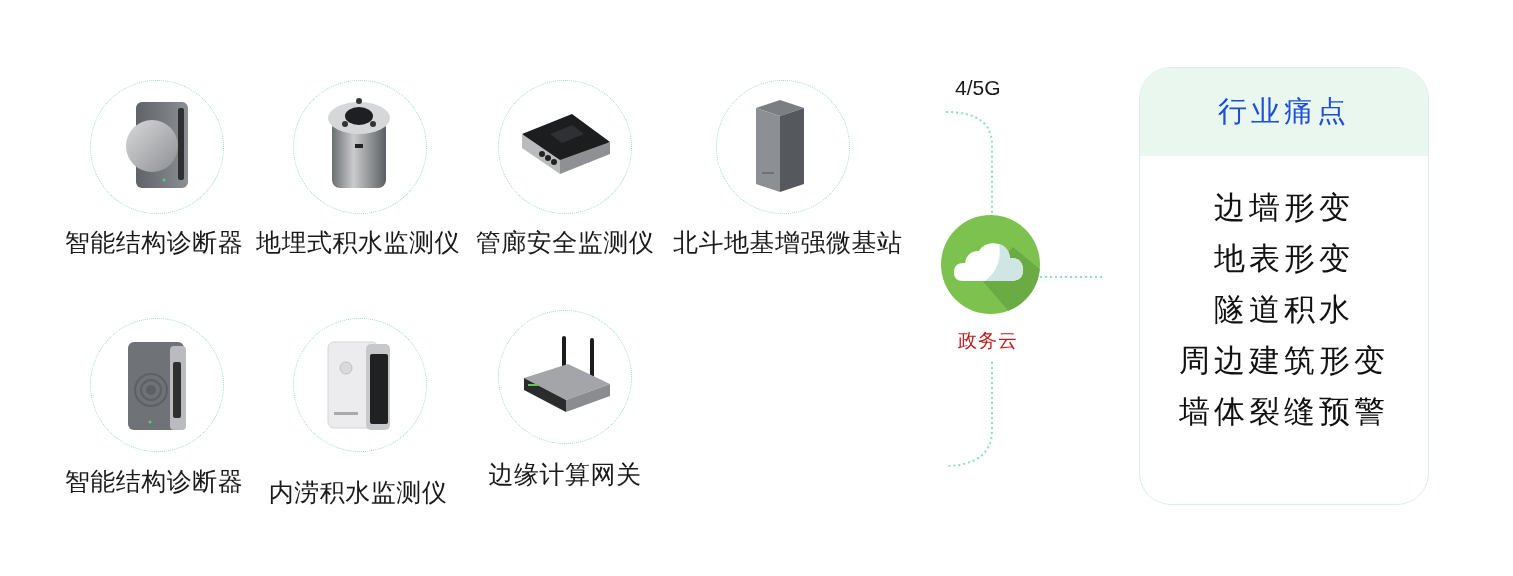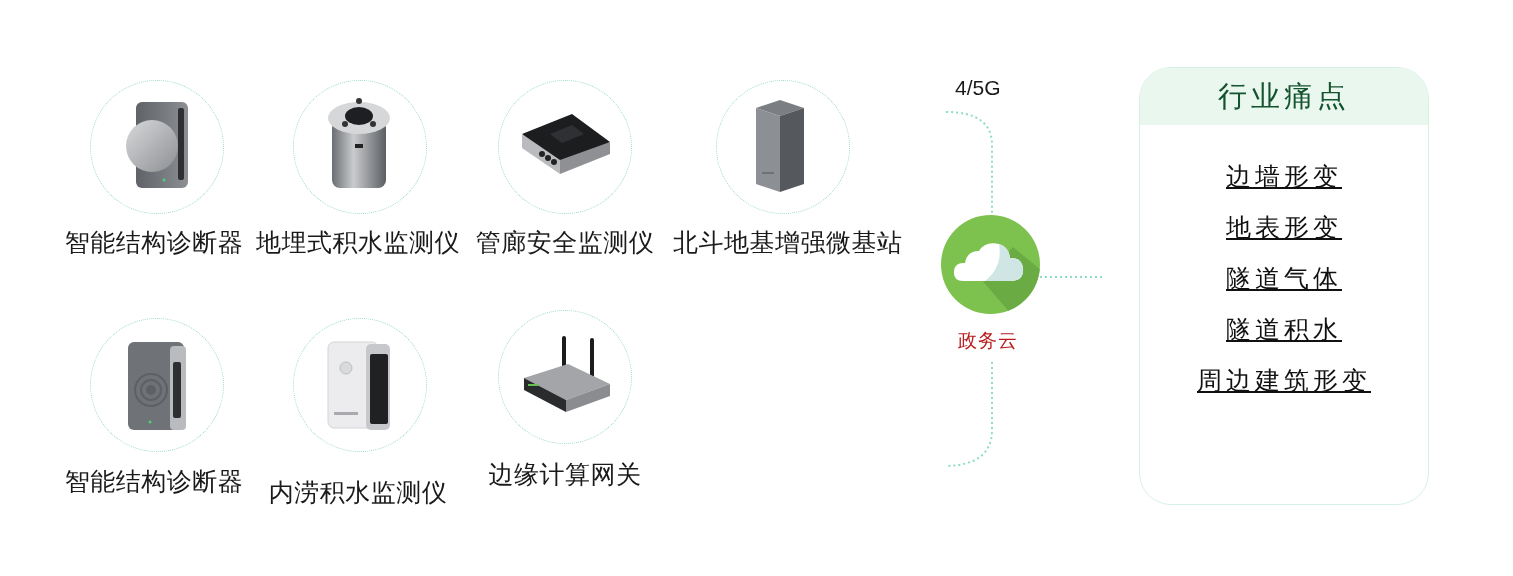--- a/index.html
+++ b/index.html
@@ -9,7 +9,7 @@
   .net-label{position:absolute;font-family:"Liberation Sans",sans-serif;font-size:21px;color:#1a1a1a;margin-left:31px;}
   .cloud-label{position:absolute;font-size:19px;color:#b91c1c;letter-spacing:1px;}
   .panel{position:absolute;left:1139px;top:67px;width:290px;height:438px;border:1.5px solid #d8f1e6;border-radius:32px;box-sizing:border-box;overflow:hidden;background:#fff;}
-  .panel-head{height:57px;background:#e9f7ef;display:flex;align-items:center;justify-content:center;font-size:29px;letter-spacing:4px;color:#14532d;}
+  .panel-head{height:88px;background:#e9f7ef;display:flex;align-items:center;justify-content:center;font-size:29px;letter-spacing:4px;color:#1d4ed8;}
   .panel-list{padding-top:26px;}
   .panel-item{height:51px;display:flex;align-items:center;justify-content:center;font-size:25px;letter-spacing:4px;color:#111;text-decoration:underline;}
   svg{display:block;}

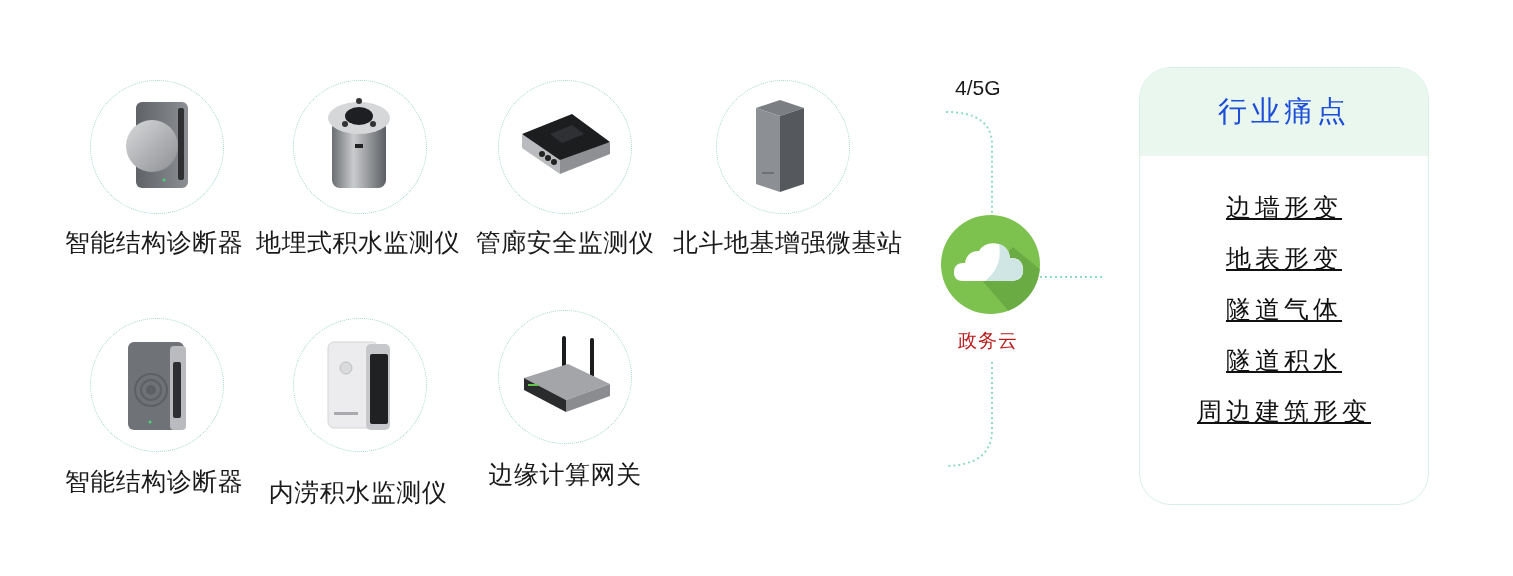--- a/index.html
+++ b/index.html
@@ -11,7 +11,7 @@
   .panel{position:absolute;left:1139px;top:67px;width:290px;height:438px;border:1.5px solid #d8f1e6;border-radius:32px;box-sizing:border-box;overflow:hidden;background:#fff;}
   .panel-head{height:88px;background:#e9f7ef;display:flex;align-items:center;justify-content:center;font-size:29px;letter-spacing:4px;color:#1d4ed8;}
   .panel-list{padding-top:26px;}
-  .panel-item{height:51px;display:flex;align-items:center;justify-content:center;font-size:25px;letter-spacing:4px;color:#111;text-decoration:underline;}
+  .panel-item{height:51px;display:flex;align-items:center;justify-content:center;font-size:31px;letter-spacing:4px;color:#111;}
   svg{display:block;}
 </style>
 </head>

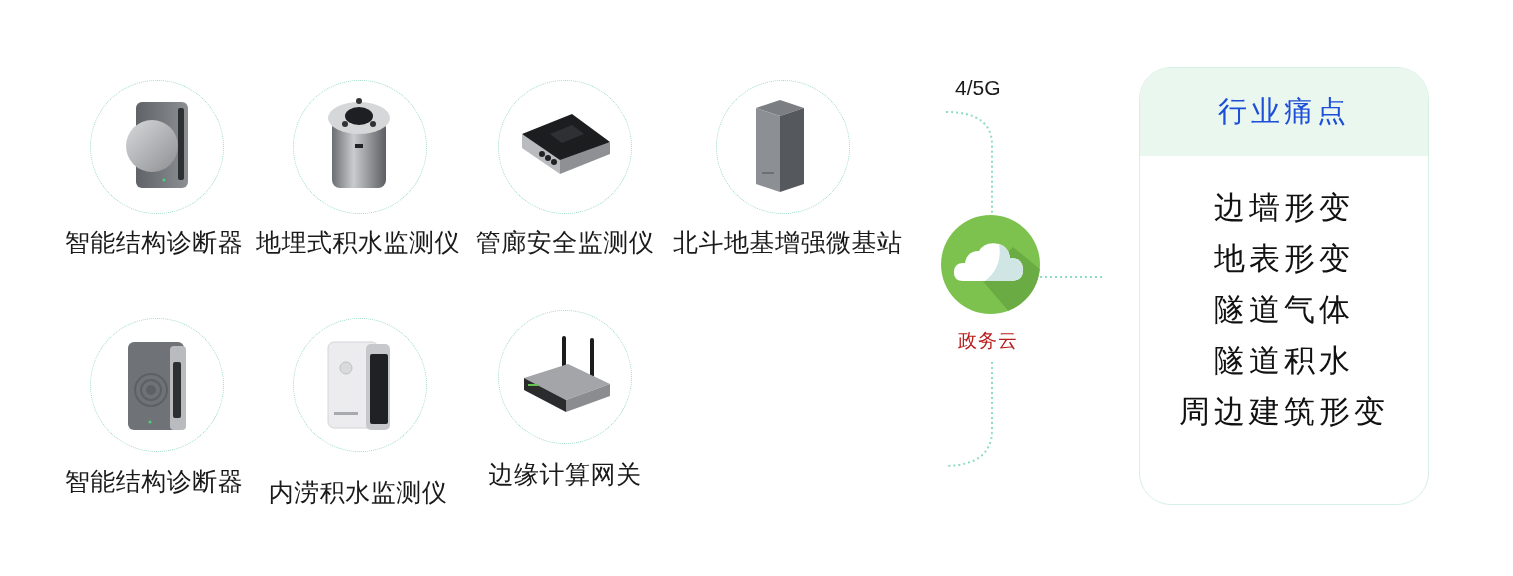--- a/index.html
+++ b/index.html
@@ -151,7 +151,6 @@
   <div class="panel-list">
     <div class="panel-item">边墙形变</div>
     <div class="panel-item">地表形变</div>
-    <div class="panel-item">隧道气体</div>
     <div class="panel-item">隧道积水</div>
     <div class="panel-item">周边建筑形变</div>
   </div>

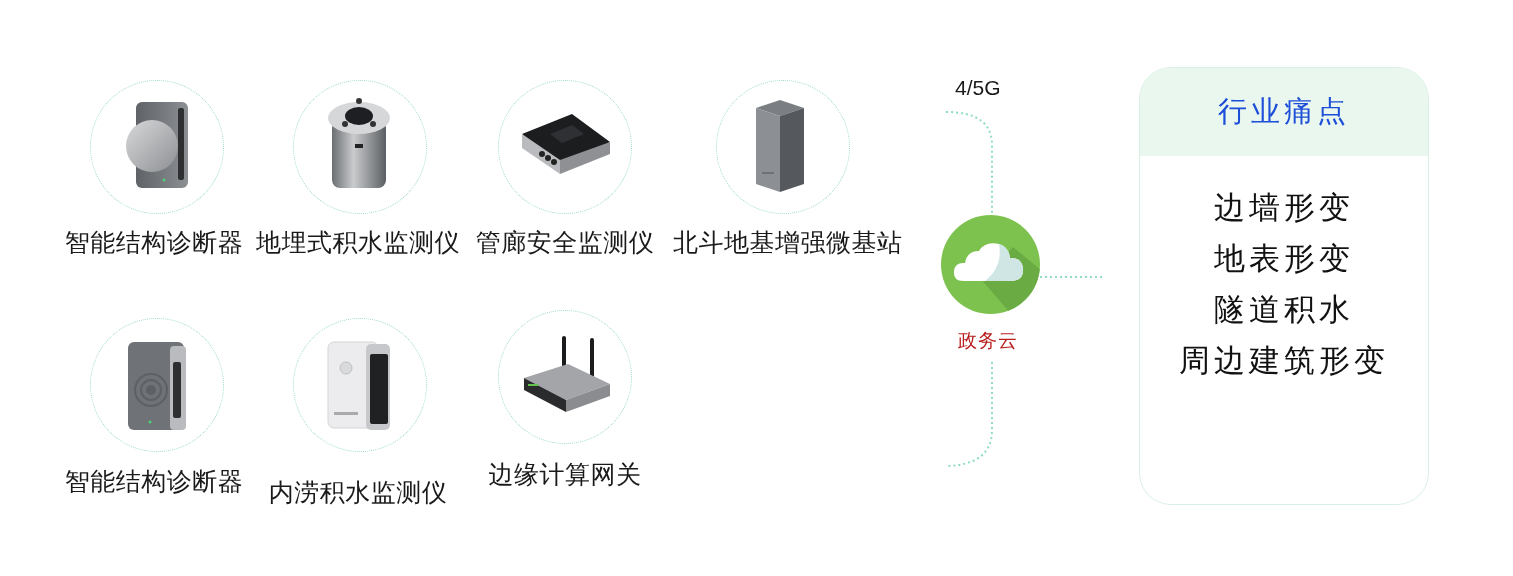--- a/index.html
+++ b/index.html
@@ -153,6 +153,7 @@
     <div class="panel-item">地表形变</div>
     <div class="panel-item">隧道积水</div>
     <div class="panel-item">周边建筑形变</div>
+    <div class="panel-item">墙体裂缝预警</div>
   </div>
 </div>
 

